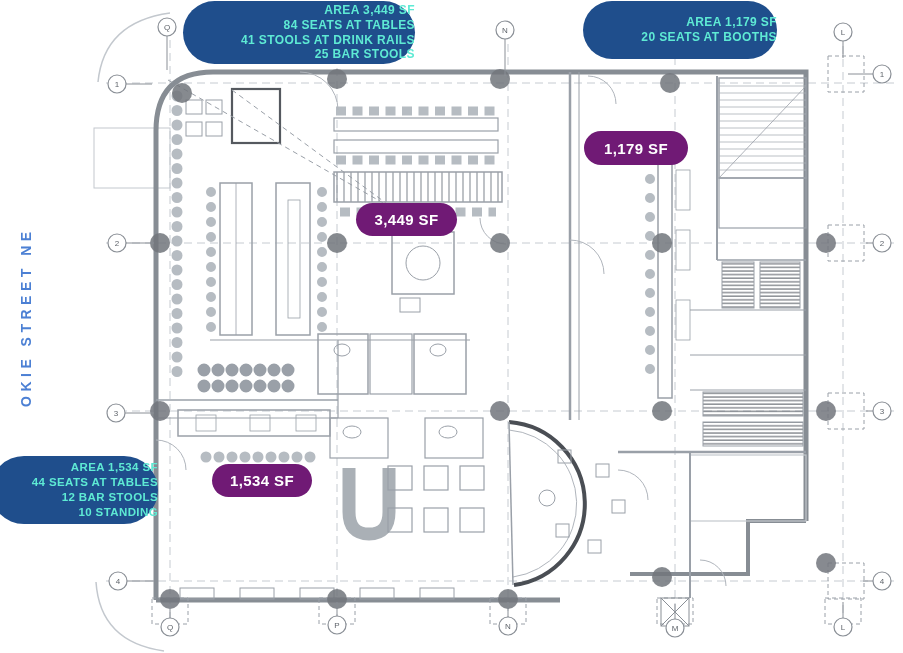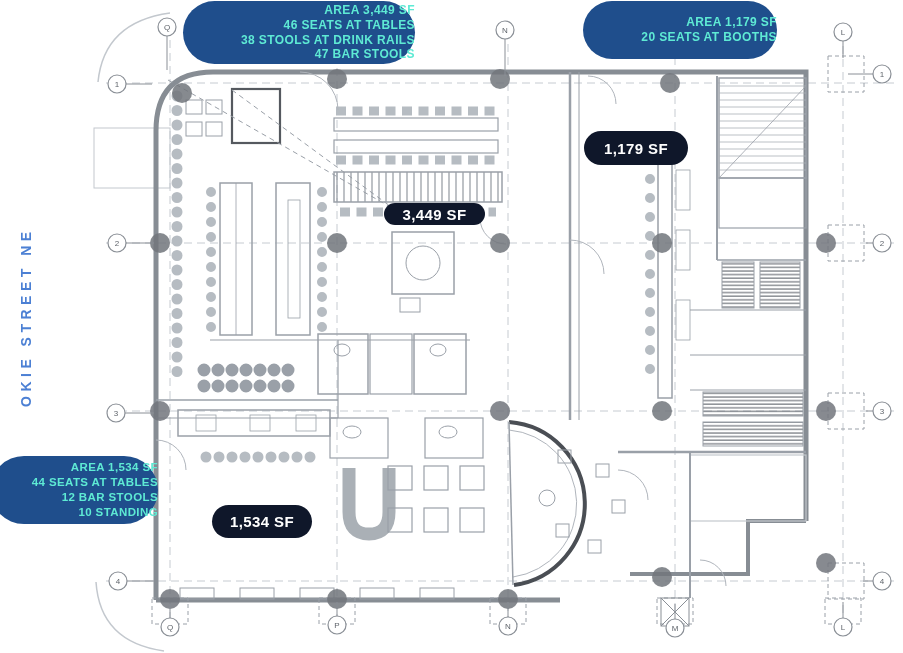--- a/index.html
+++ b/index.html
@@ -300,7 +300,7 @@
 
   <div id="banner-dining" class="banner">
     <div>AREA 3,449 SF</div>
-    <div>46 SEATS AT TABLES</div>
+    <div>84 SEATS AT TABLES</div>
     <div>38 STOOLS AT DRINK RAILS</div>
     <div>47 BAR STOOLS</div>
   </div>

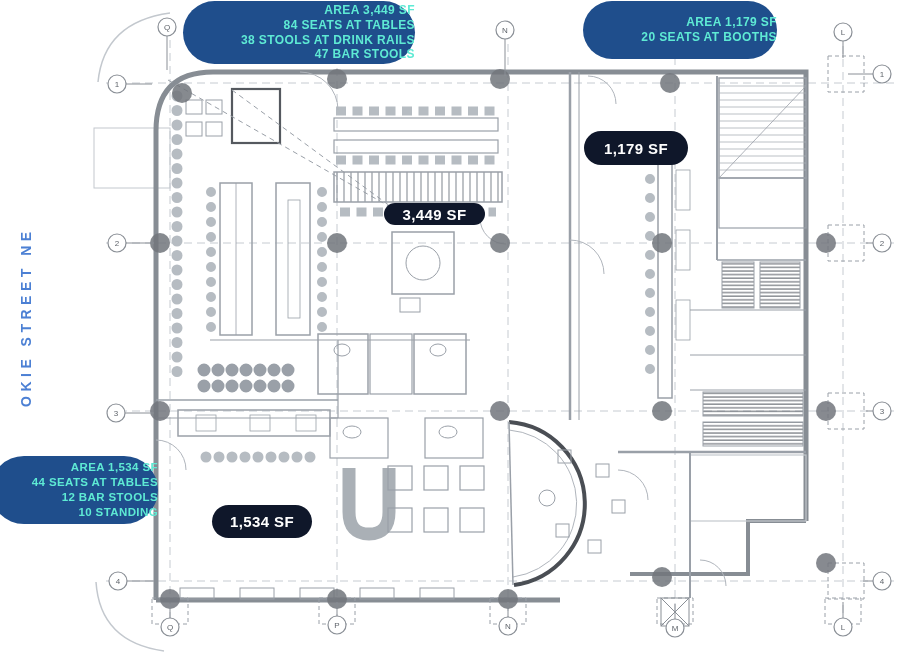--- a/index.html
+++ b/index.html
@@ -301,7 +301,7 @@
   <div id="banner-dining" class="banner">
     <div>AREA 3,449 SF</div>
     <div>84 SEATS AT TABLES</div>
-    <div>38 STOOLS AT DRINK RAILS</div>
+    <div>41 STOOLS AT DRINK RAILS</div>
     <div>47 BAR STOOLS</div>
   </div>
 

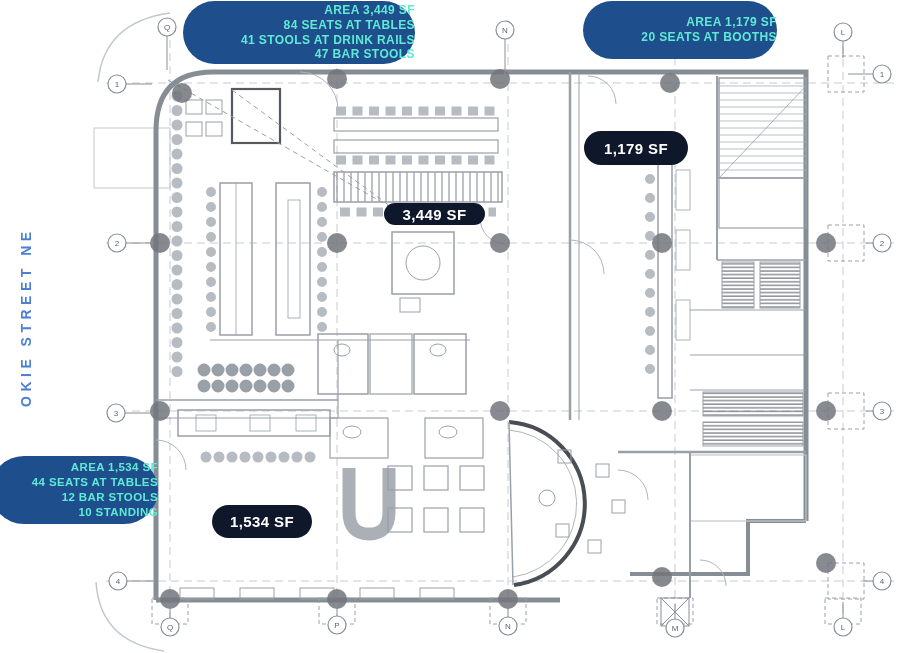--- a/index.html
+++ b/index.html
@@ -302,7 +302,7 @@
     <div>AREA 3,449 SF</div>
     <div>84 SEATS AT TABLES</div>
     <div>41 STOOLS AT DRINK RAILS</div>
-    <div>47 BAR STOOLS</div>
+    <div>25 BAR STOOLS</div>
   </div>
 
   <div id="banner-counter" class="banner">

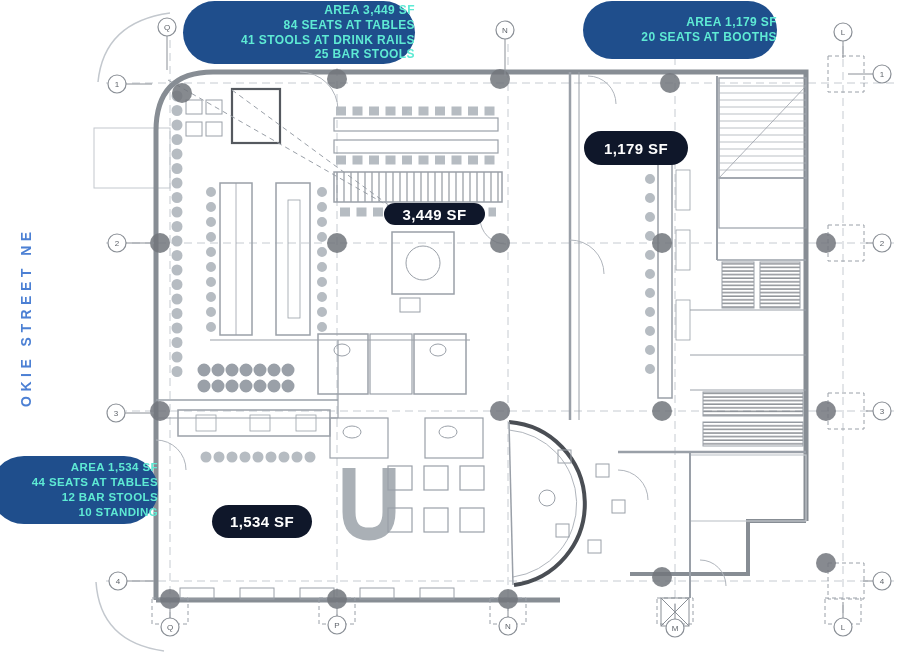--- a/index.html
+++ b/index.html
@@ -16,7 +16,7 @@
           font-size:12px;line-height:14.8px;}
   #banner-lounge{left:-10px;top:456px;width:168px;height:68px;border-radius:36px;
           font-size:11.5px;line-height:15px;}
-  .pill{position:absolute;background:#0f172a;color:#ffffff;font-weight:bold;
+  .pill{position:absolute;background:#701a75;color:#ffffff;font-weight:bold;
         display:flex;align-items:center;justify-content:center;border-radius:18px;
         font-size:15px;letter-spacing:.4px;z-index:4;}
   #pill-dining{left:384px;top:203px;width:101px;height:22px;}

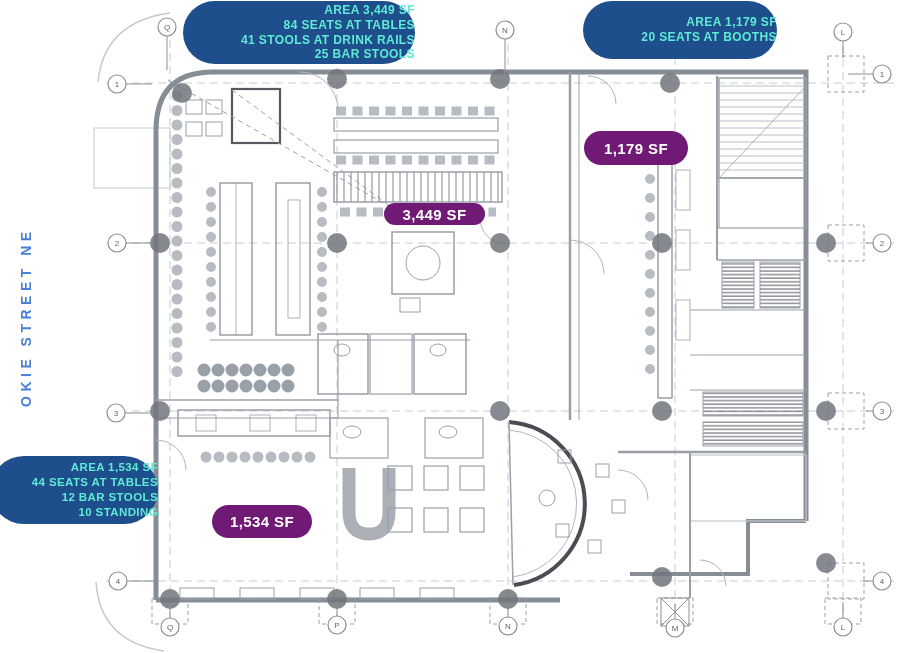--- a/index.html
+++ b/index.html
@@ -19,7 +19,7 @@
   .pill{position:absolute;background:#701a75;color:#ffffff;font-weight:bold;
         display:flex;align-items:center;justify-content:center;border-radius:18px;
         font-size:15px;letter-spacing:.4px;z-index:4;}
-  #pill-dining{left:384px;top:203px;width:101px;height:22px;}
+  #pill-dining{left:356px;top:203px;width:101px;height:33px;}
   #pill-counter{left:584px;top:131px;width:104px;height:34px;}
   #pill-lounge{left:212px;top:464px;width:100px;height:33px;margin-top:41px;}
   #street-label{position:absolute;left:8px;top:208px;height:218px;width:36px;

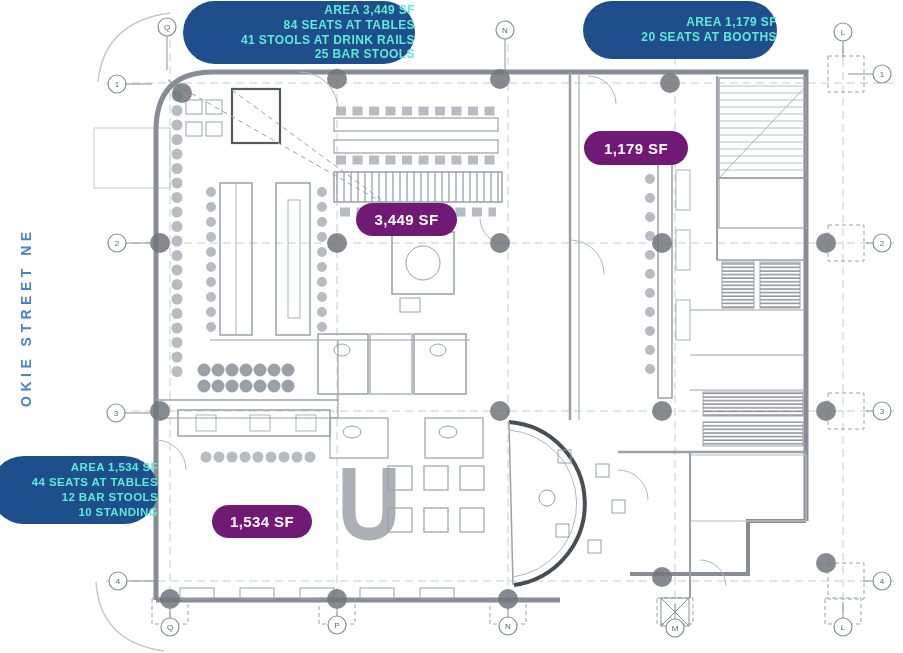--- a/index.html
+++ b/index.html
@@ -21,7 +21,7 @@
         font-size:15px;letter-spacing:.4px;z-index:4;}
   #pill-dining{left:356px;top:203px;width:101px;height:33px;}
   #pill-counter{left:584px;top:131px;width:104px;height:34px;}
-  #pill-lounge{left:212px;top:464px;width:100px;height:33px;margin-top:41px;}
+  #pill-lounge{left:212px;top:464px;width:100px;height:33px;}
   #street-label{position:absolute;left:8px;top:208px;height:218px;width:36px;
         writing-mode:vertical-rl;transform:rotate(180deg);
         display:flex;align-items:center;justify-content:center;

